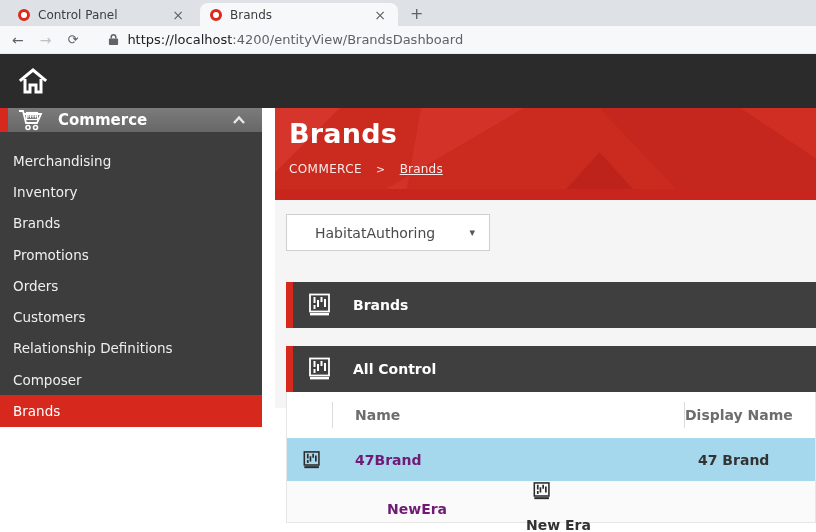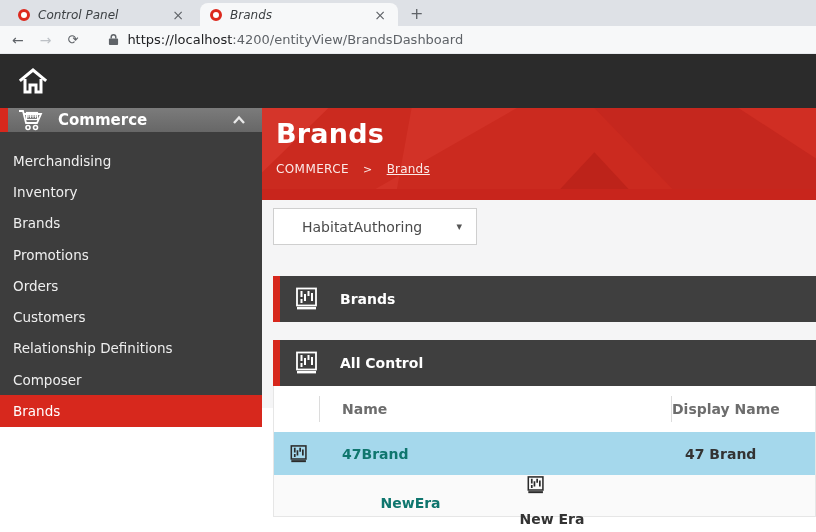--- a/index.html
+++ b/index.html
@@ -14,7 +14,7 @@
   .tab.active { left:200px; width:198px; background:#f7f8f9; border-radius:8px 8px 0 0; }
   .tab .favicon { width:12px; height:12px; border:3px solid #dc291e; border-radius:50%;
                   background:#fff; margin-right:8px; flex:0 0 auto; }
-  .tab .tab-title { flex:1; white-space:nowrap; overflow:hidden;font-style:italic; }
+  .tab .tab-title { flex:1; white-space:nowrap; overflow:hidden; }
   .tab .tab-close { color:#5f6368; font-size:14px; padding:0 4px; cursor:pointer; }
   .new-tab { position:absolute; left:404px; top:2px; font-size:16px; color:#5f6368; padding:2px 6px; }
 

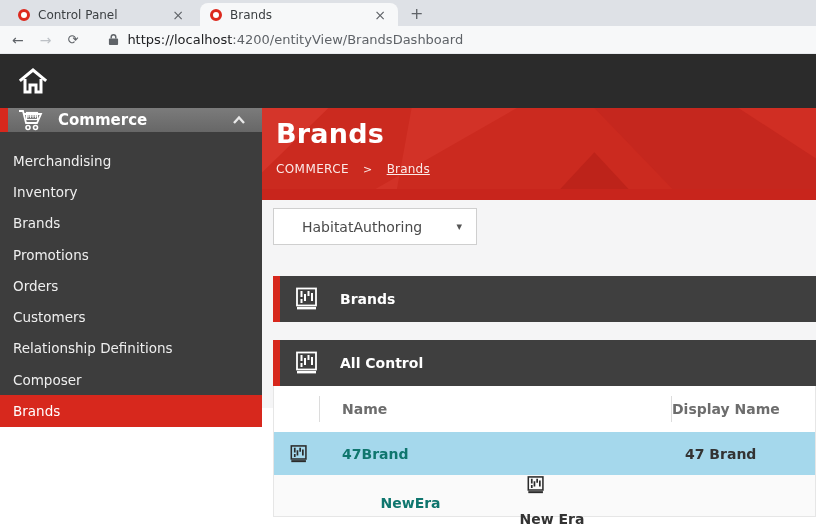--- a/index.html
+++ b/index.html
@@ -31,7 +31,7 @@
   .topbar { height:54px; background:#2b2b2b; display:flex; align-items:center; padding-left:17px; }
 
   
-  .app-body { display:flex; height:300px; }
+  .app-body { display:flex; height:300px;gap:13px; }
 
   
   .sidebar { width:262px; background:#3d3d3d; flex:0 0 auto; display:flex; flex-direction:column; }

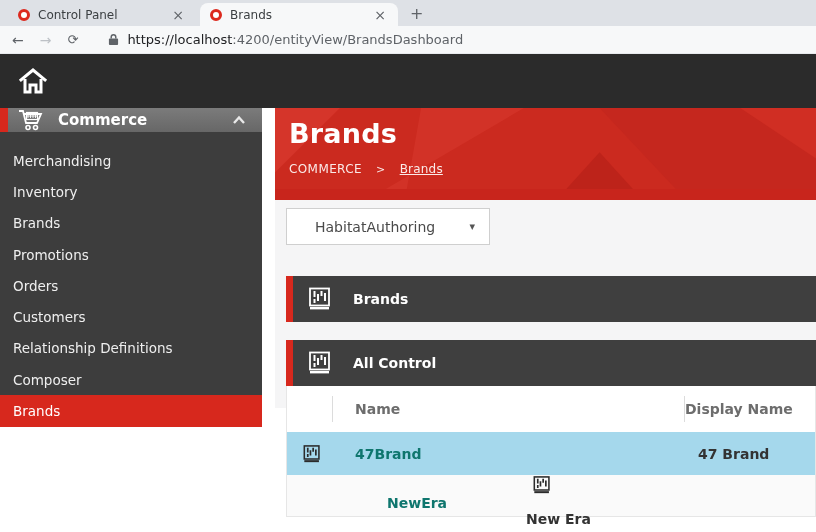--- a/index.html
+++ b/index.html
@@ -62,7 +62,7 @@
   .breadcrumb .crumb-link { color:#fbeae8; text-decoration:underline; letter-spacing:.2px; }
 
   .content { padding-left:11px; }
-  .storefront { margin-top:8px; width:204px; height:37px; background:#fff;
+  .storefront { margin-top:14px; width:204px; height:37px; background:#fff;
                 border:1px solid #cfcfcf; display:flex; align-items:center;
                 padding:0 14px 0 28px; font-size:14px; color:#4a4a4a; cursor:pointer; }
   .storefront .sel-text { flex:1; }

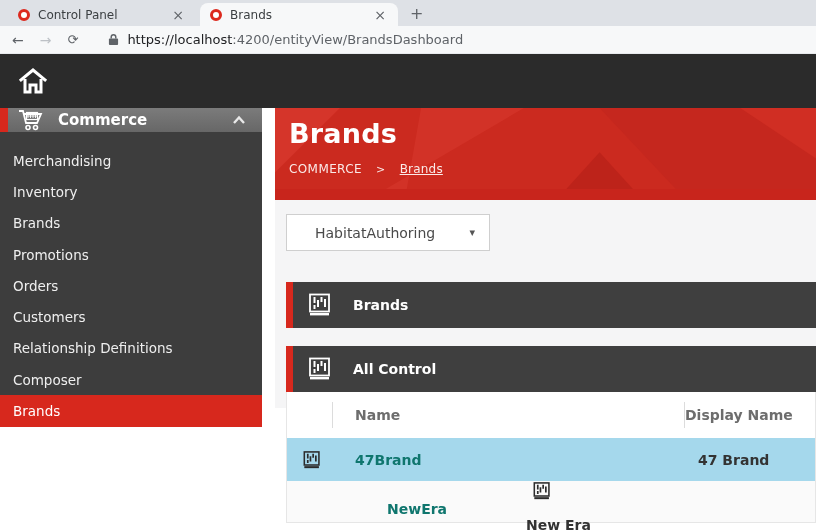--- a/index.html
+++ b/index.html
@@ -86,7 +86,7 @@
   .trow .cell-icon { width:53px; display:flex; align-items:center; }
   .trow .cell-name { width:343px; }
   .trow .cell-display { flex:1; }
-  .brand-link { color:#0f766e; text-decoration:none; cursor:pointer; }
+  .brand-link { color:#701a75; text-decoration:none; cursor:pointer; }
 </style>
 </head>
 <body>

